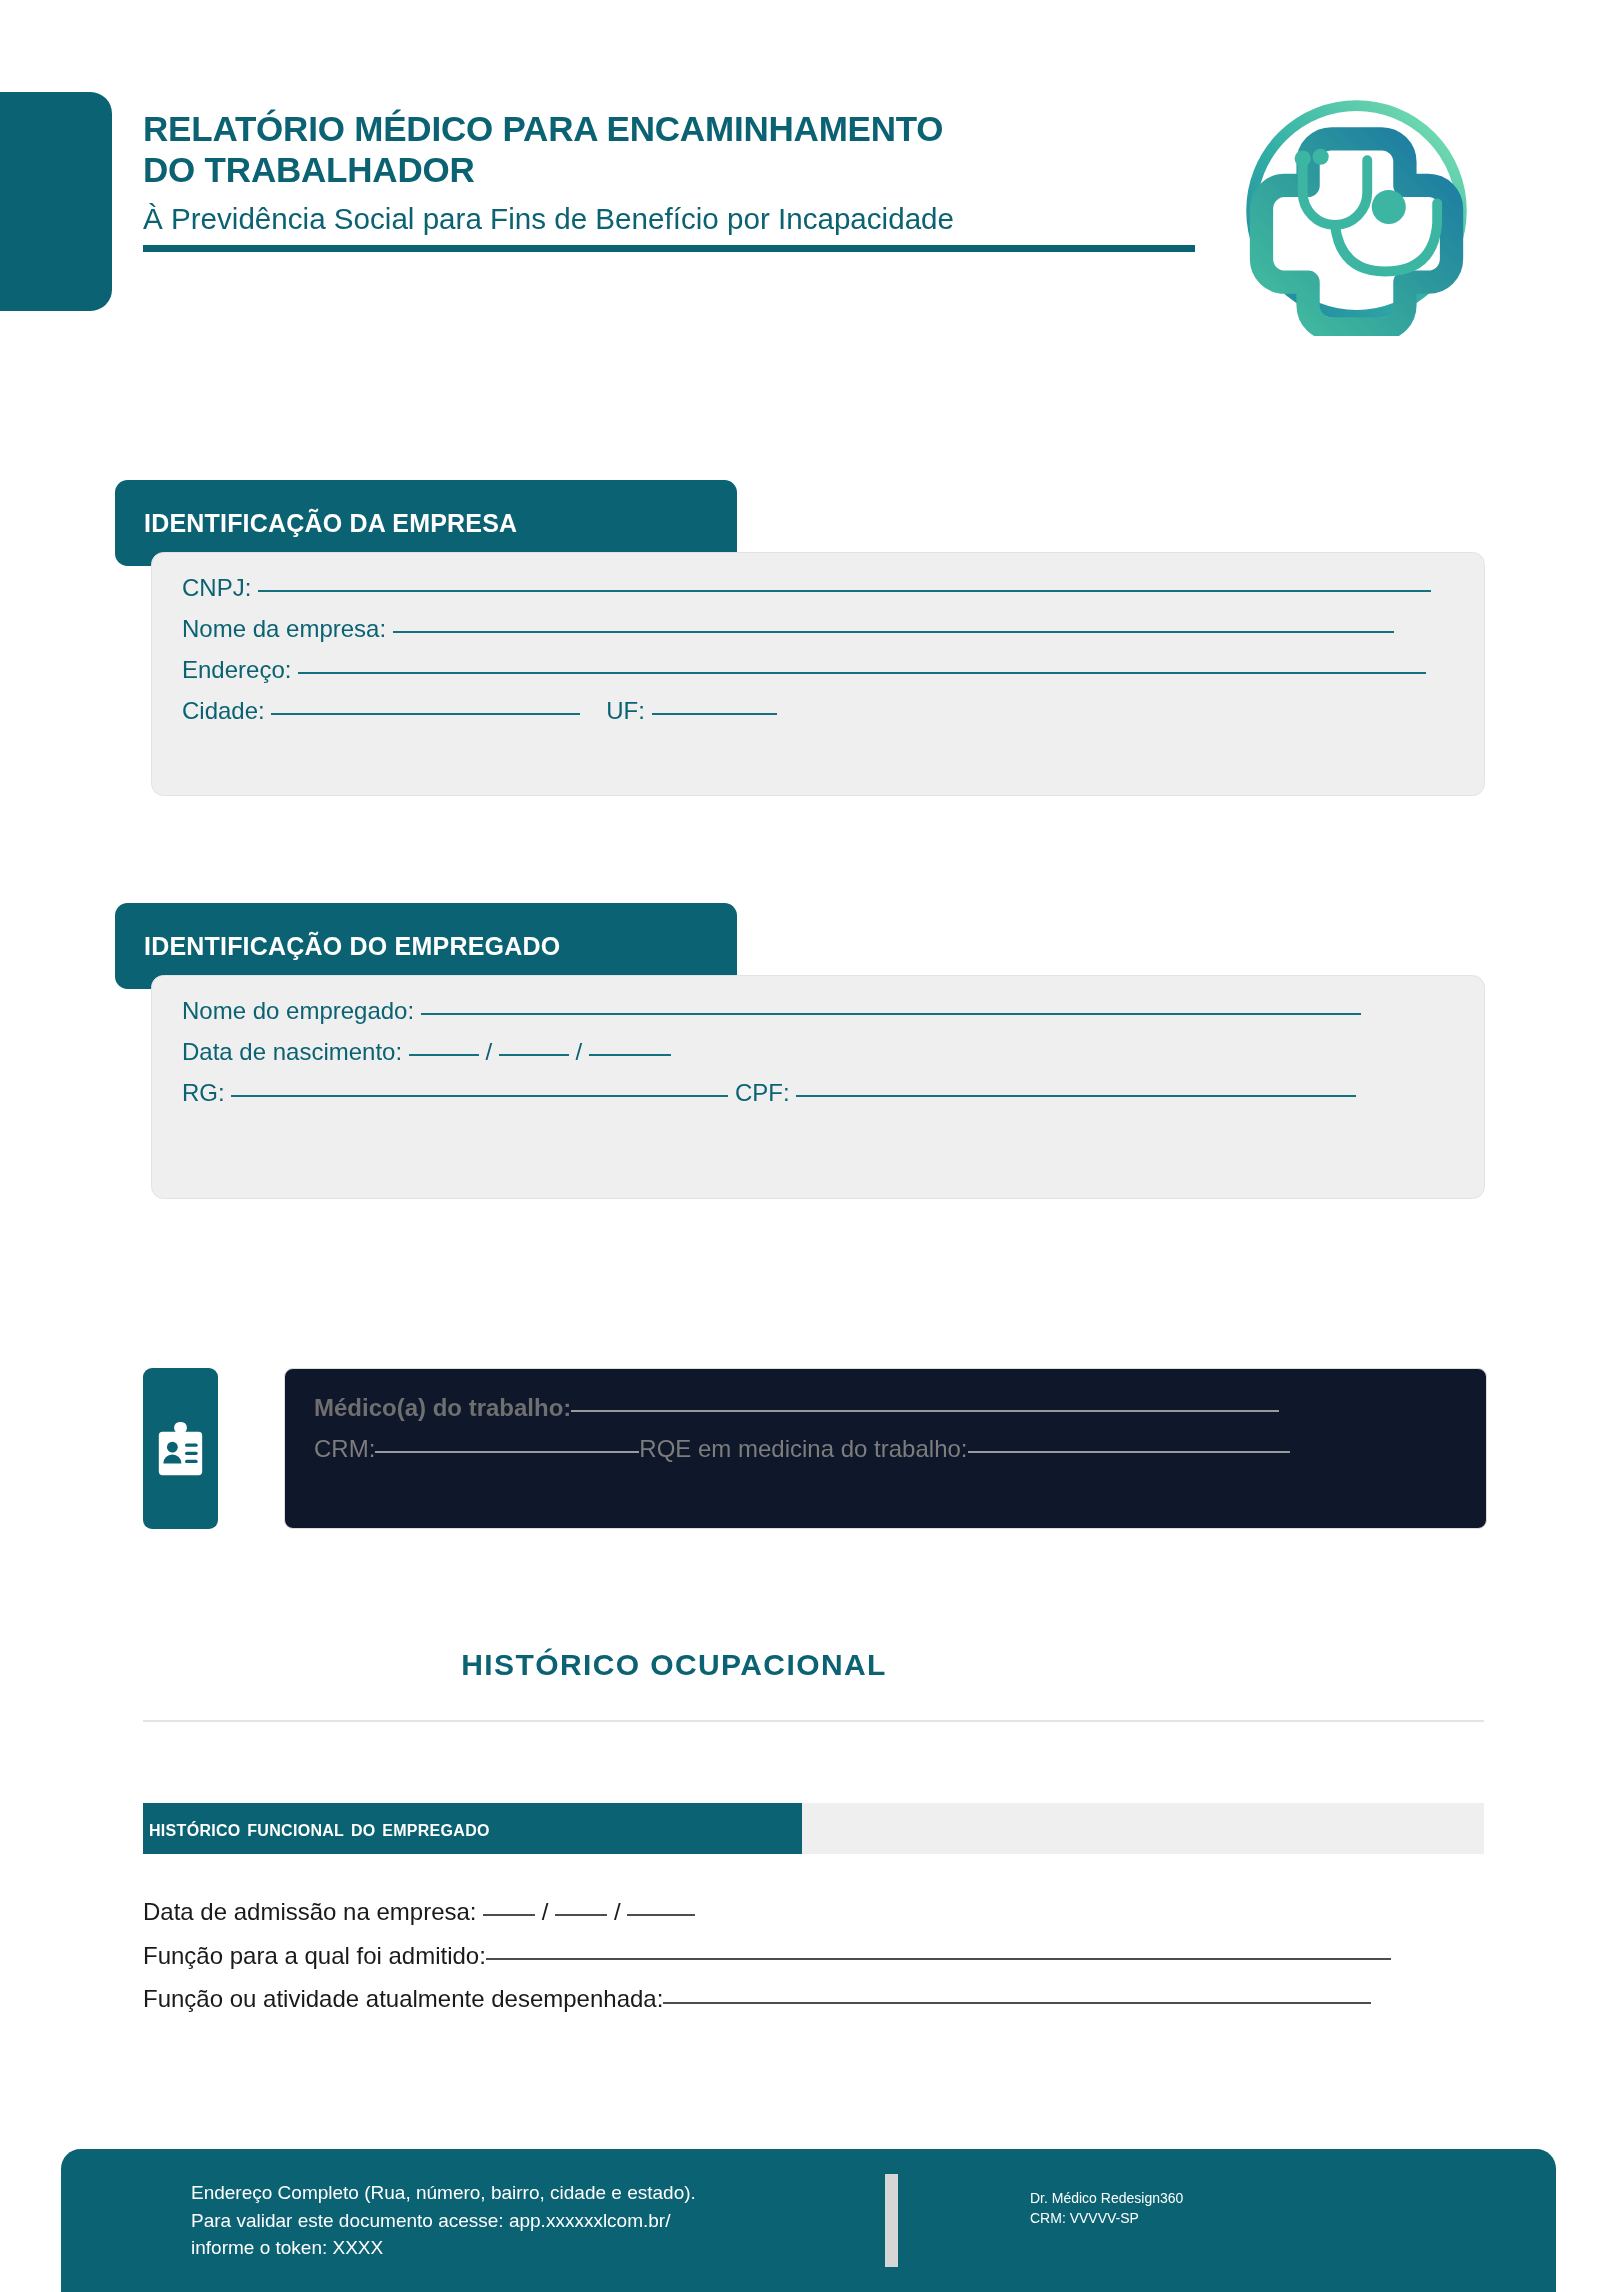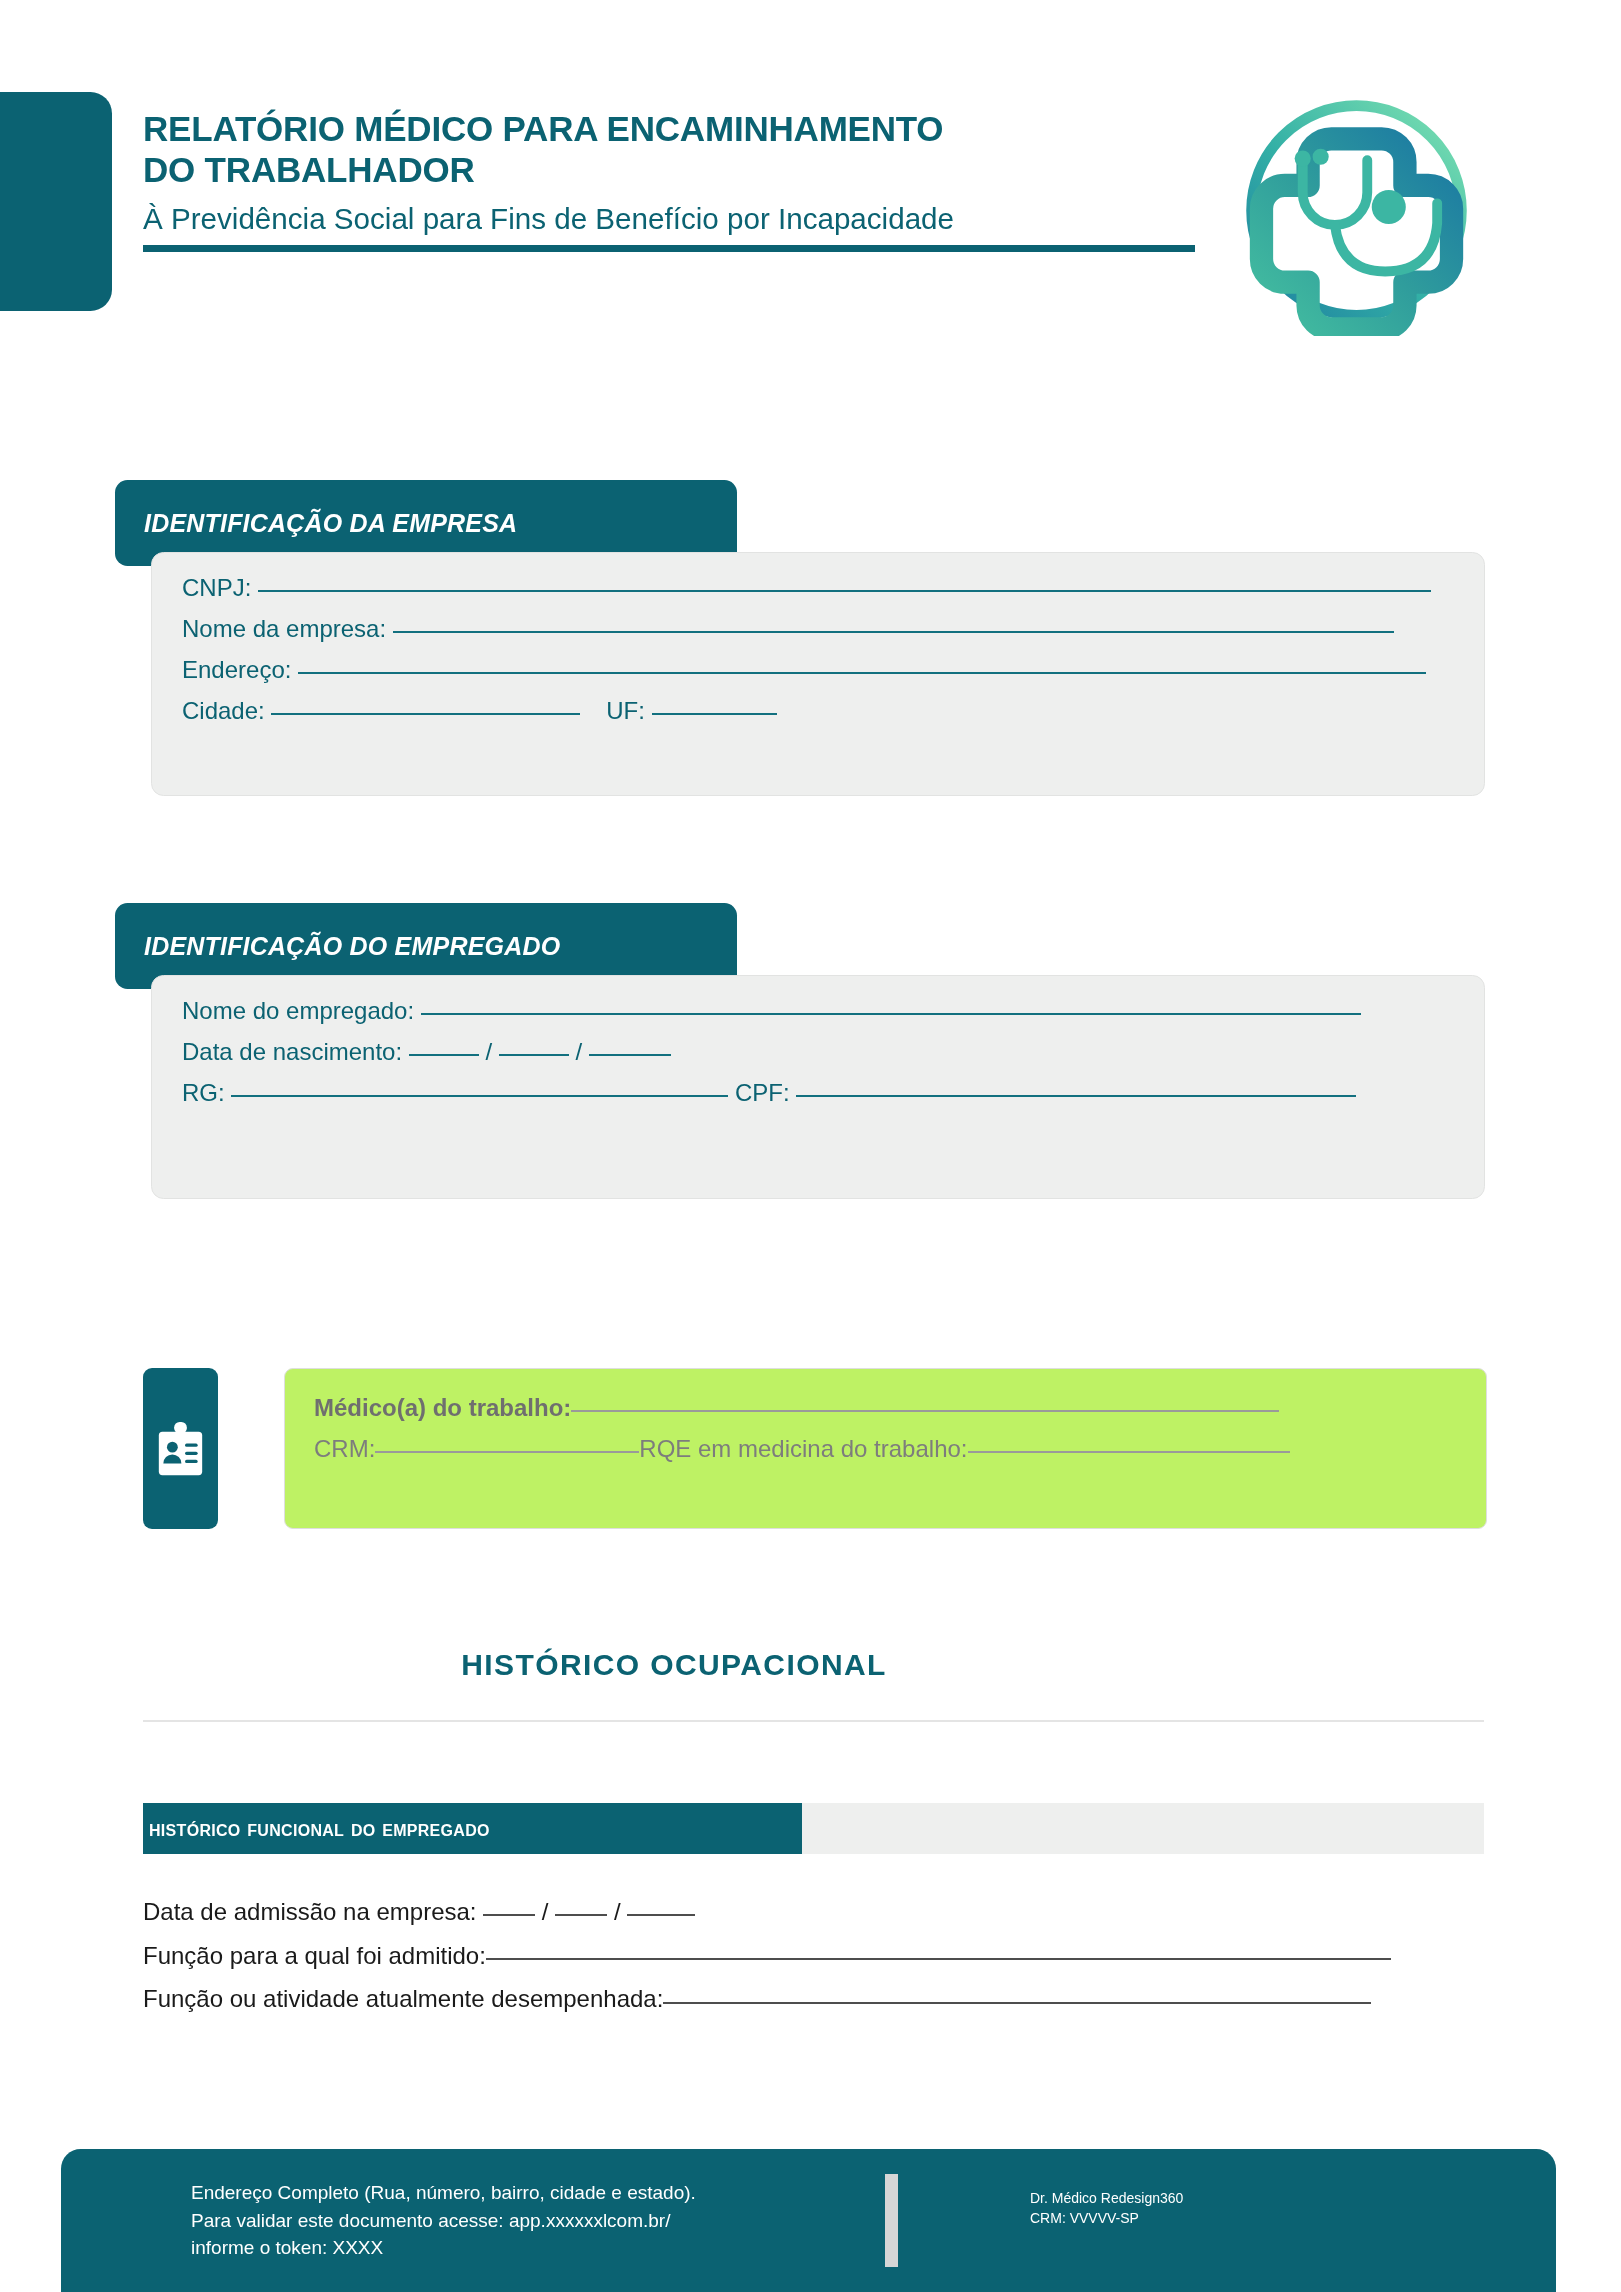--- a/index.html
+++ b/index.html
@@ -86,7 +86,6 @@
     padding-left: 29px;
     box-sizing: border-box;
     z-index: 1;
-    font-style: italic;
   }
   .section-panel {
     position: absolute;

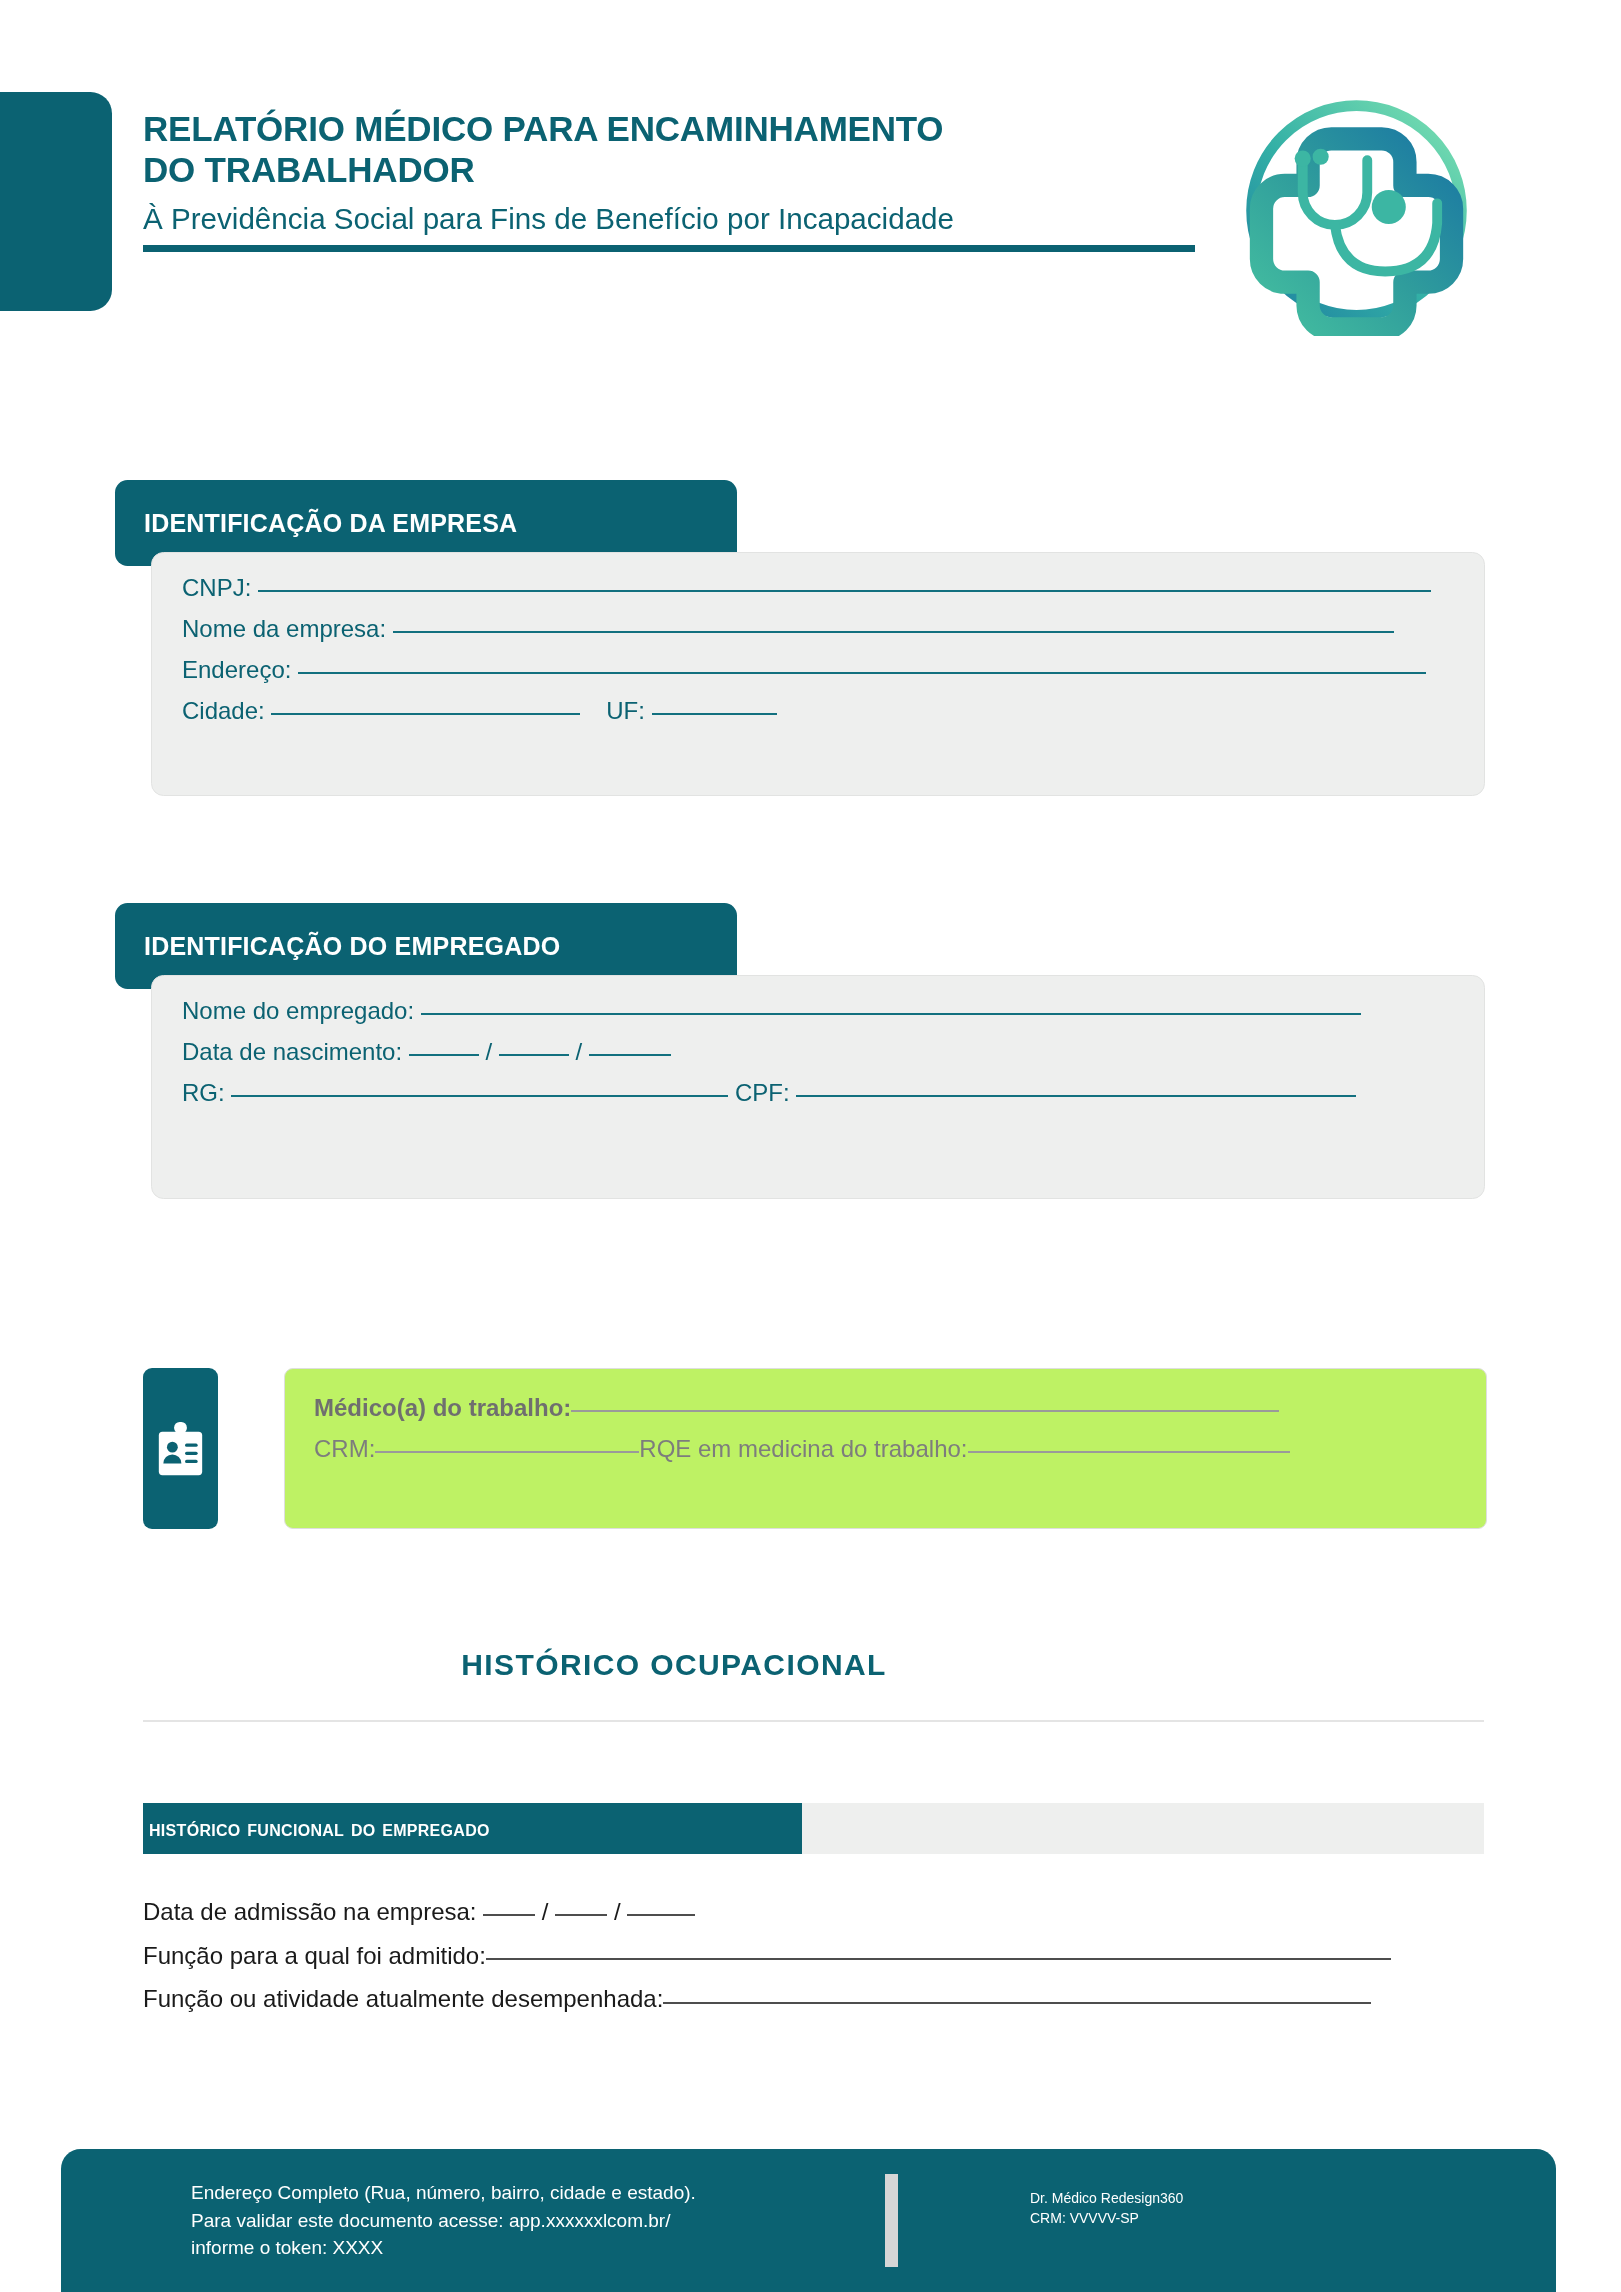--- a/index.html
+++ b/index.html
@@ -140,7 +140,7 @@
     border-radius: 9px;
     box-sizing: border-box;
     padding: 27px 0 12px 29px;
-    background: #bef264;
+    background: #0f172a;
   }
   .doctor-row {
     font-size: 24px;

